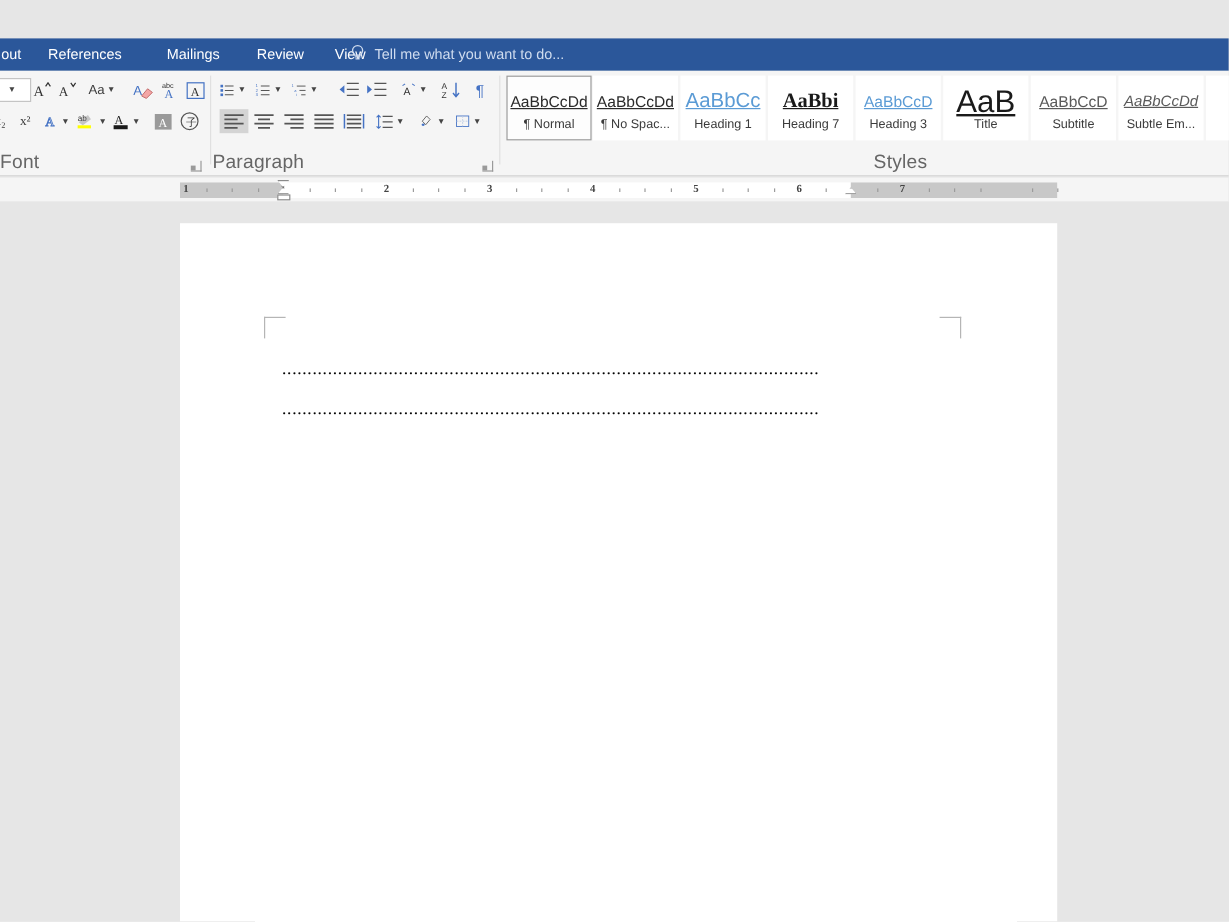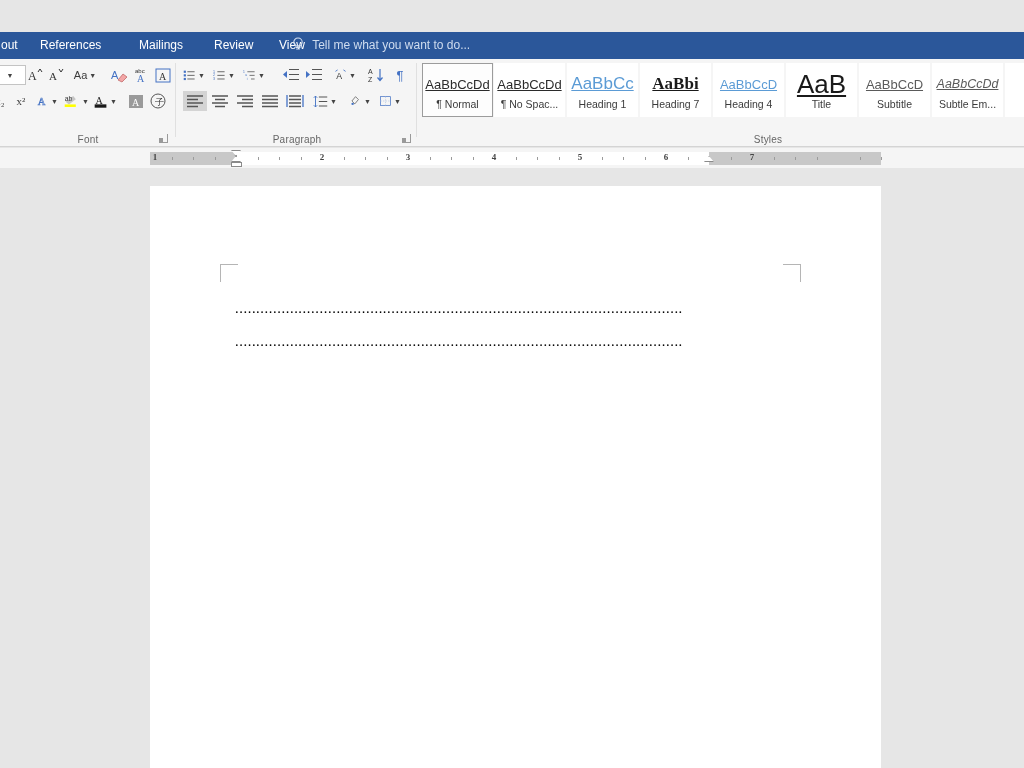--- a/index.html
+++ b/index.html
@@ -412,7 +412,7 @@
           </div>
           <div class="style-item" style="left: 295px;">
             <div class="style-preview" style="font-family: &quot;Liberation Sans&quot;, sans-serif; font-size: 13px; color: rgb(91, 155, 213); font-weight: normal; font-style: normal;">AaBbCcD</div>
-            <div class="style-name">Heading 4</div>
+            <div class="style-name">Heading 3</div>
           </div>
           <div class="style-item" style="left: 368px;">
             <div class="style-preview" style="font-family: &quot;Liberation Sans&quot;, sans-serif; font-size: 26px; color: rgb(26, 26, 26); font-weight: normal; font-style: normal;">AaB</div>

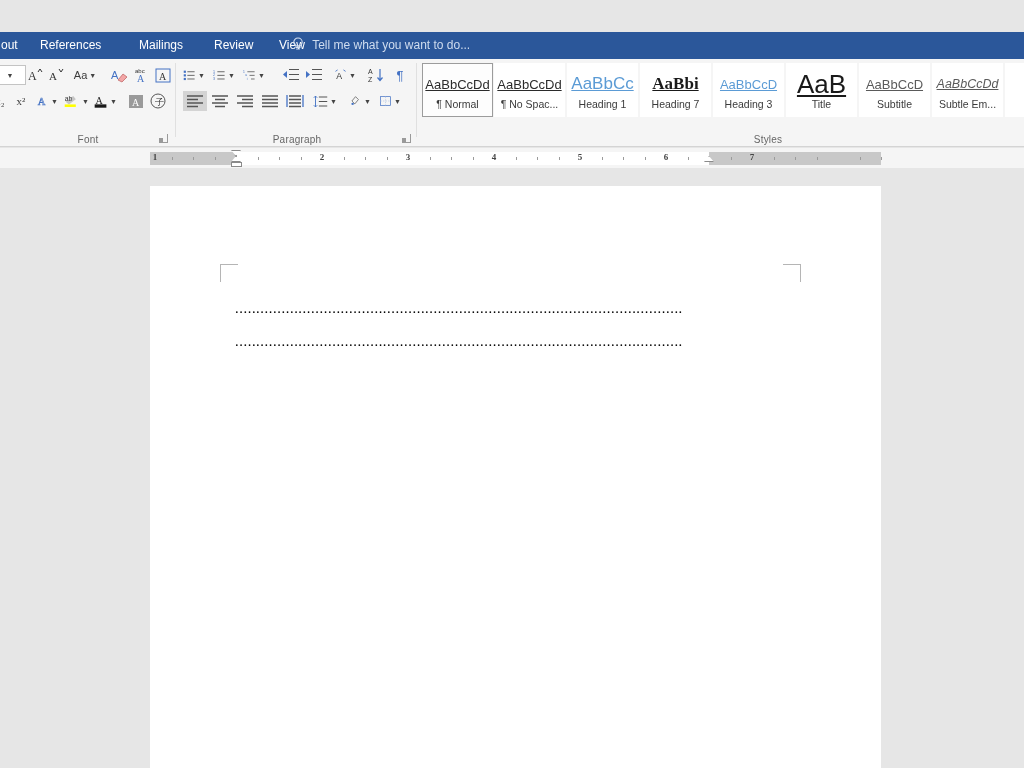--- a/index.html
+++ b/index.html
@@ -46,8 +46,8 @@
   }
   .grp { position: absolute; top: 0; height: 88px; }
   .grp-label {
-    position: absolute; bottom: 2px; width: 100%; text-align: center;
-    font-size: 10px; color: #666; letter-spacing: .2px;
+    position: absolute; bottom: 2px; width: 100%; text-align: left;
+    font-size: 16px; color: #666; letter-spacing: .2px;
   }
   .grp-sep {
     position: absolute; top: 4px; width: 1px; height: 74px; background: #e0e0e0;

